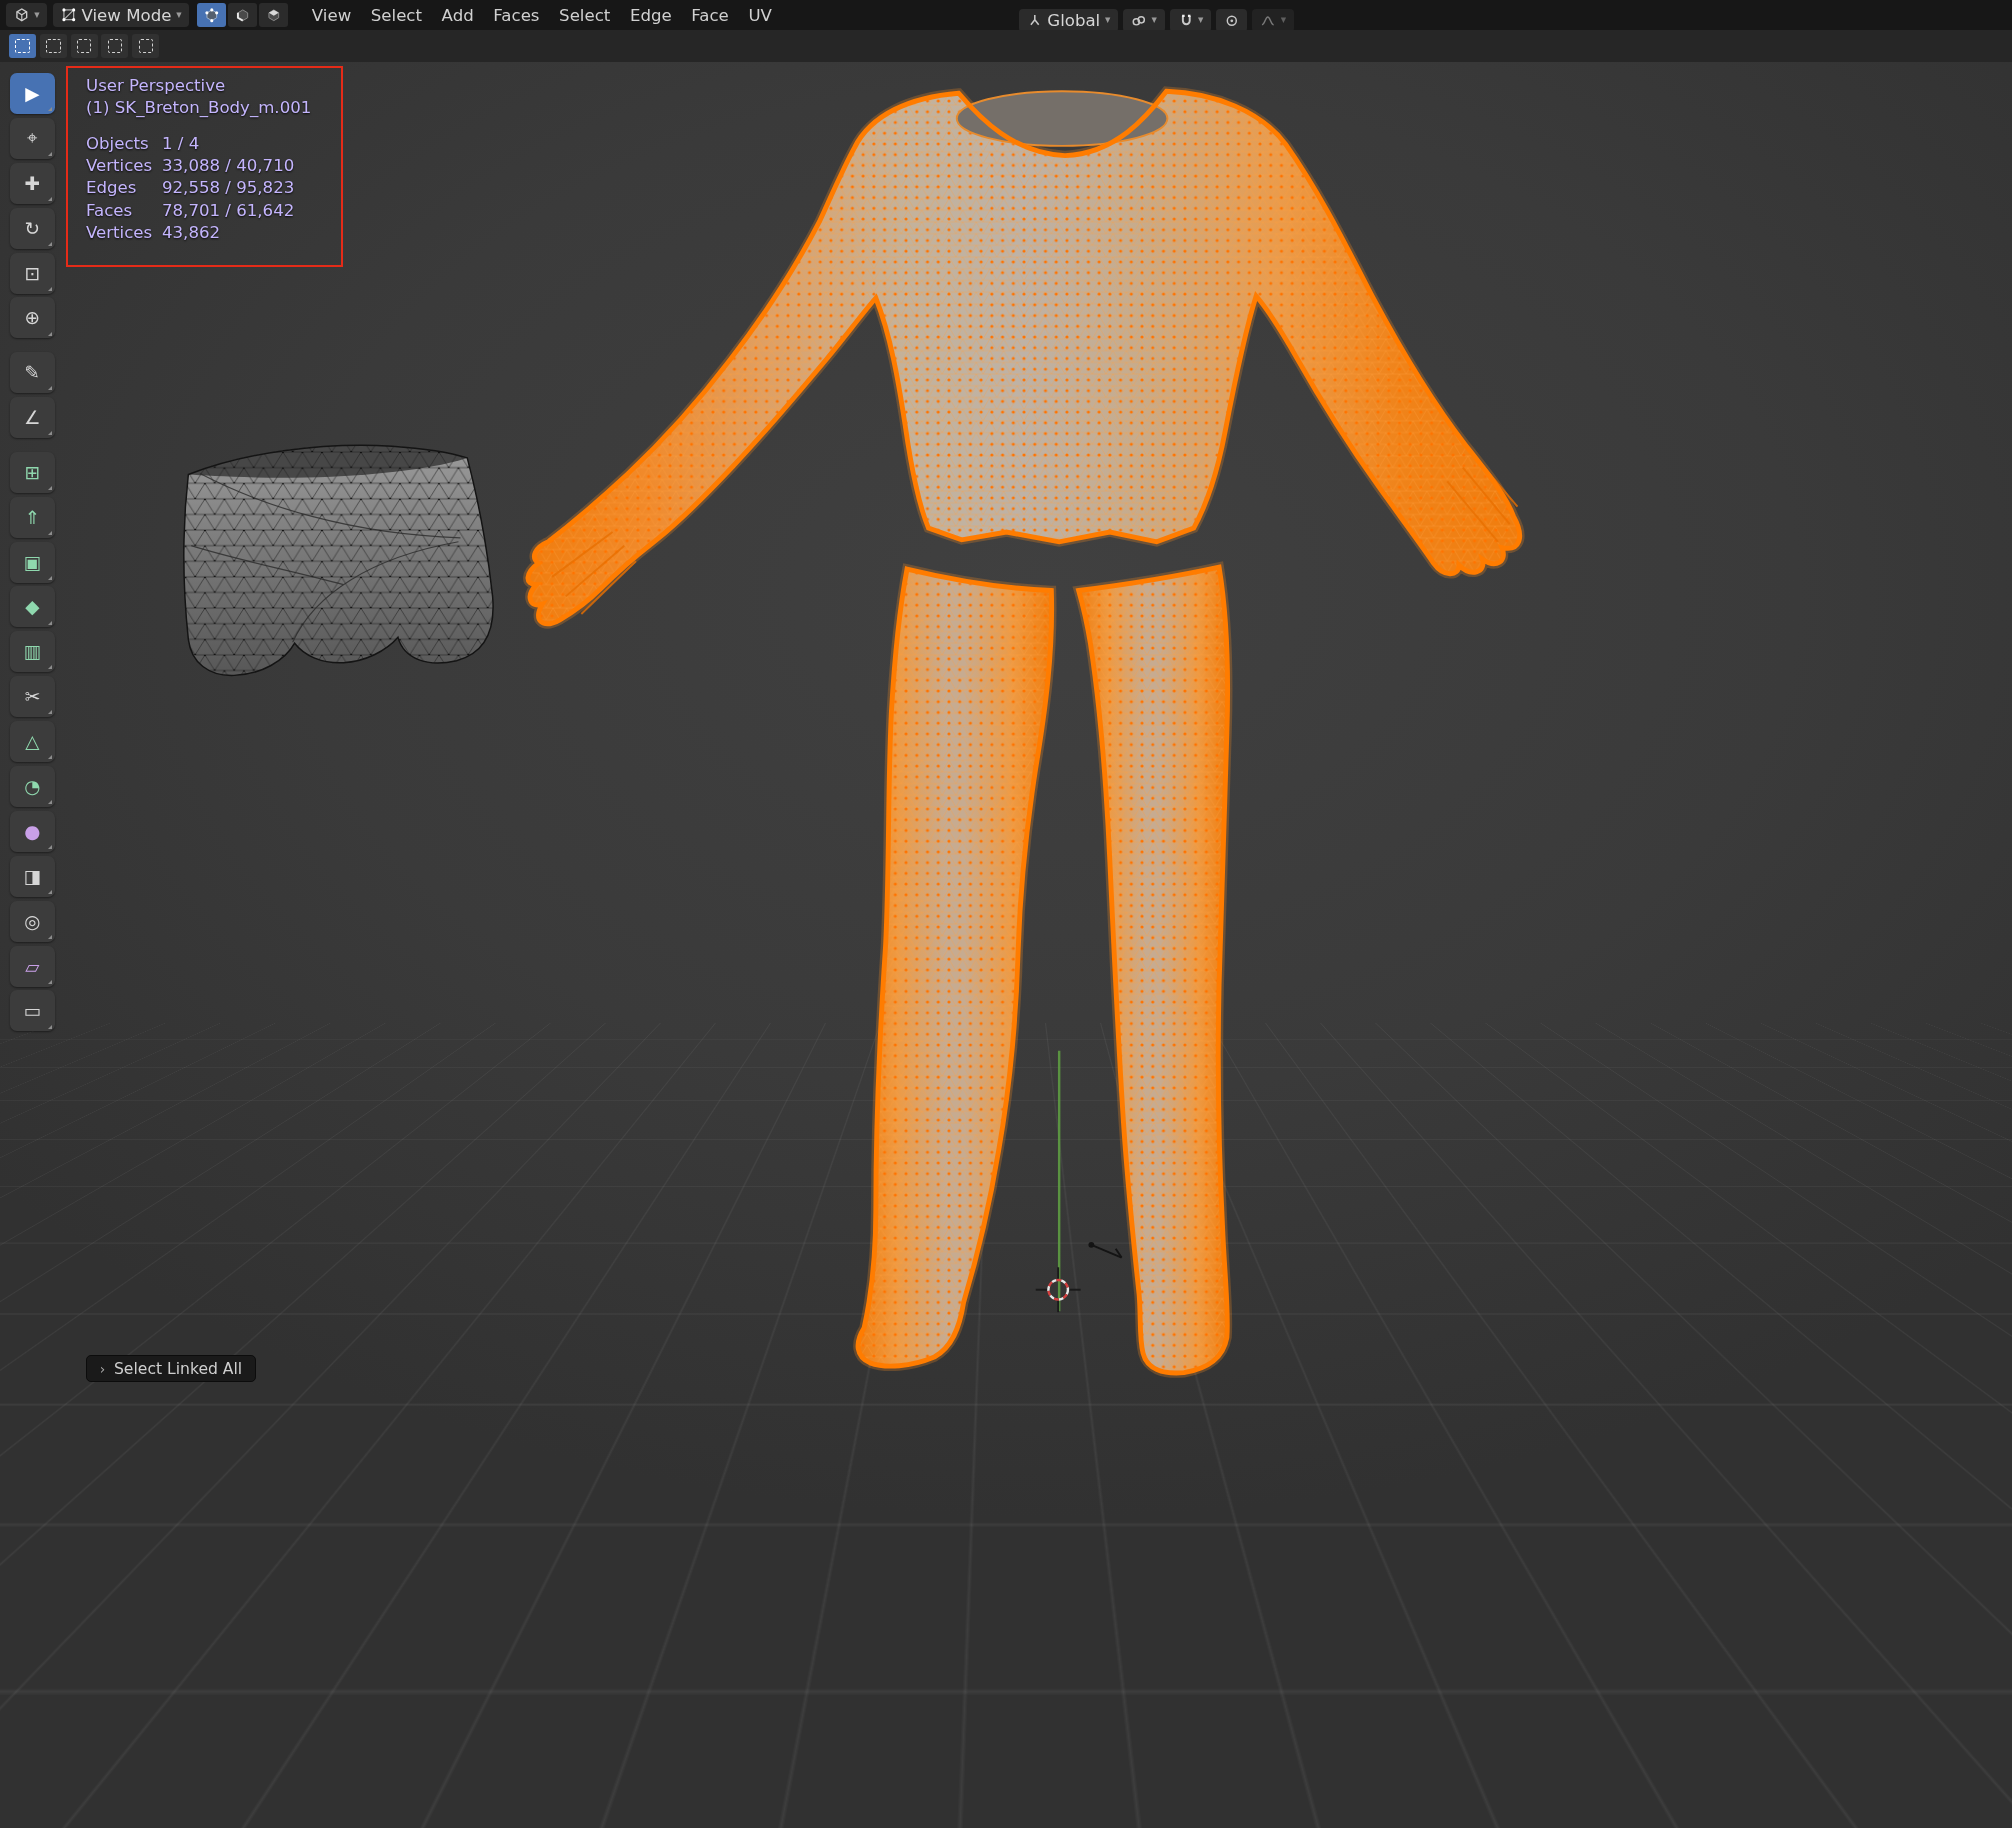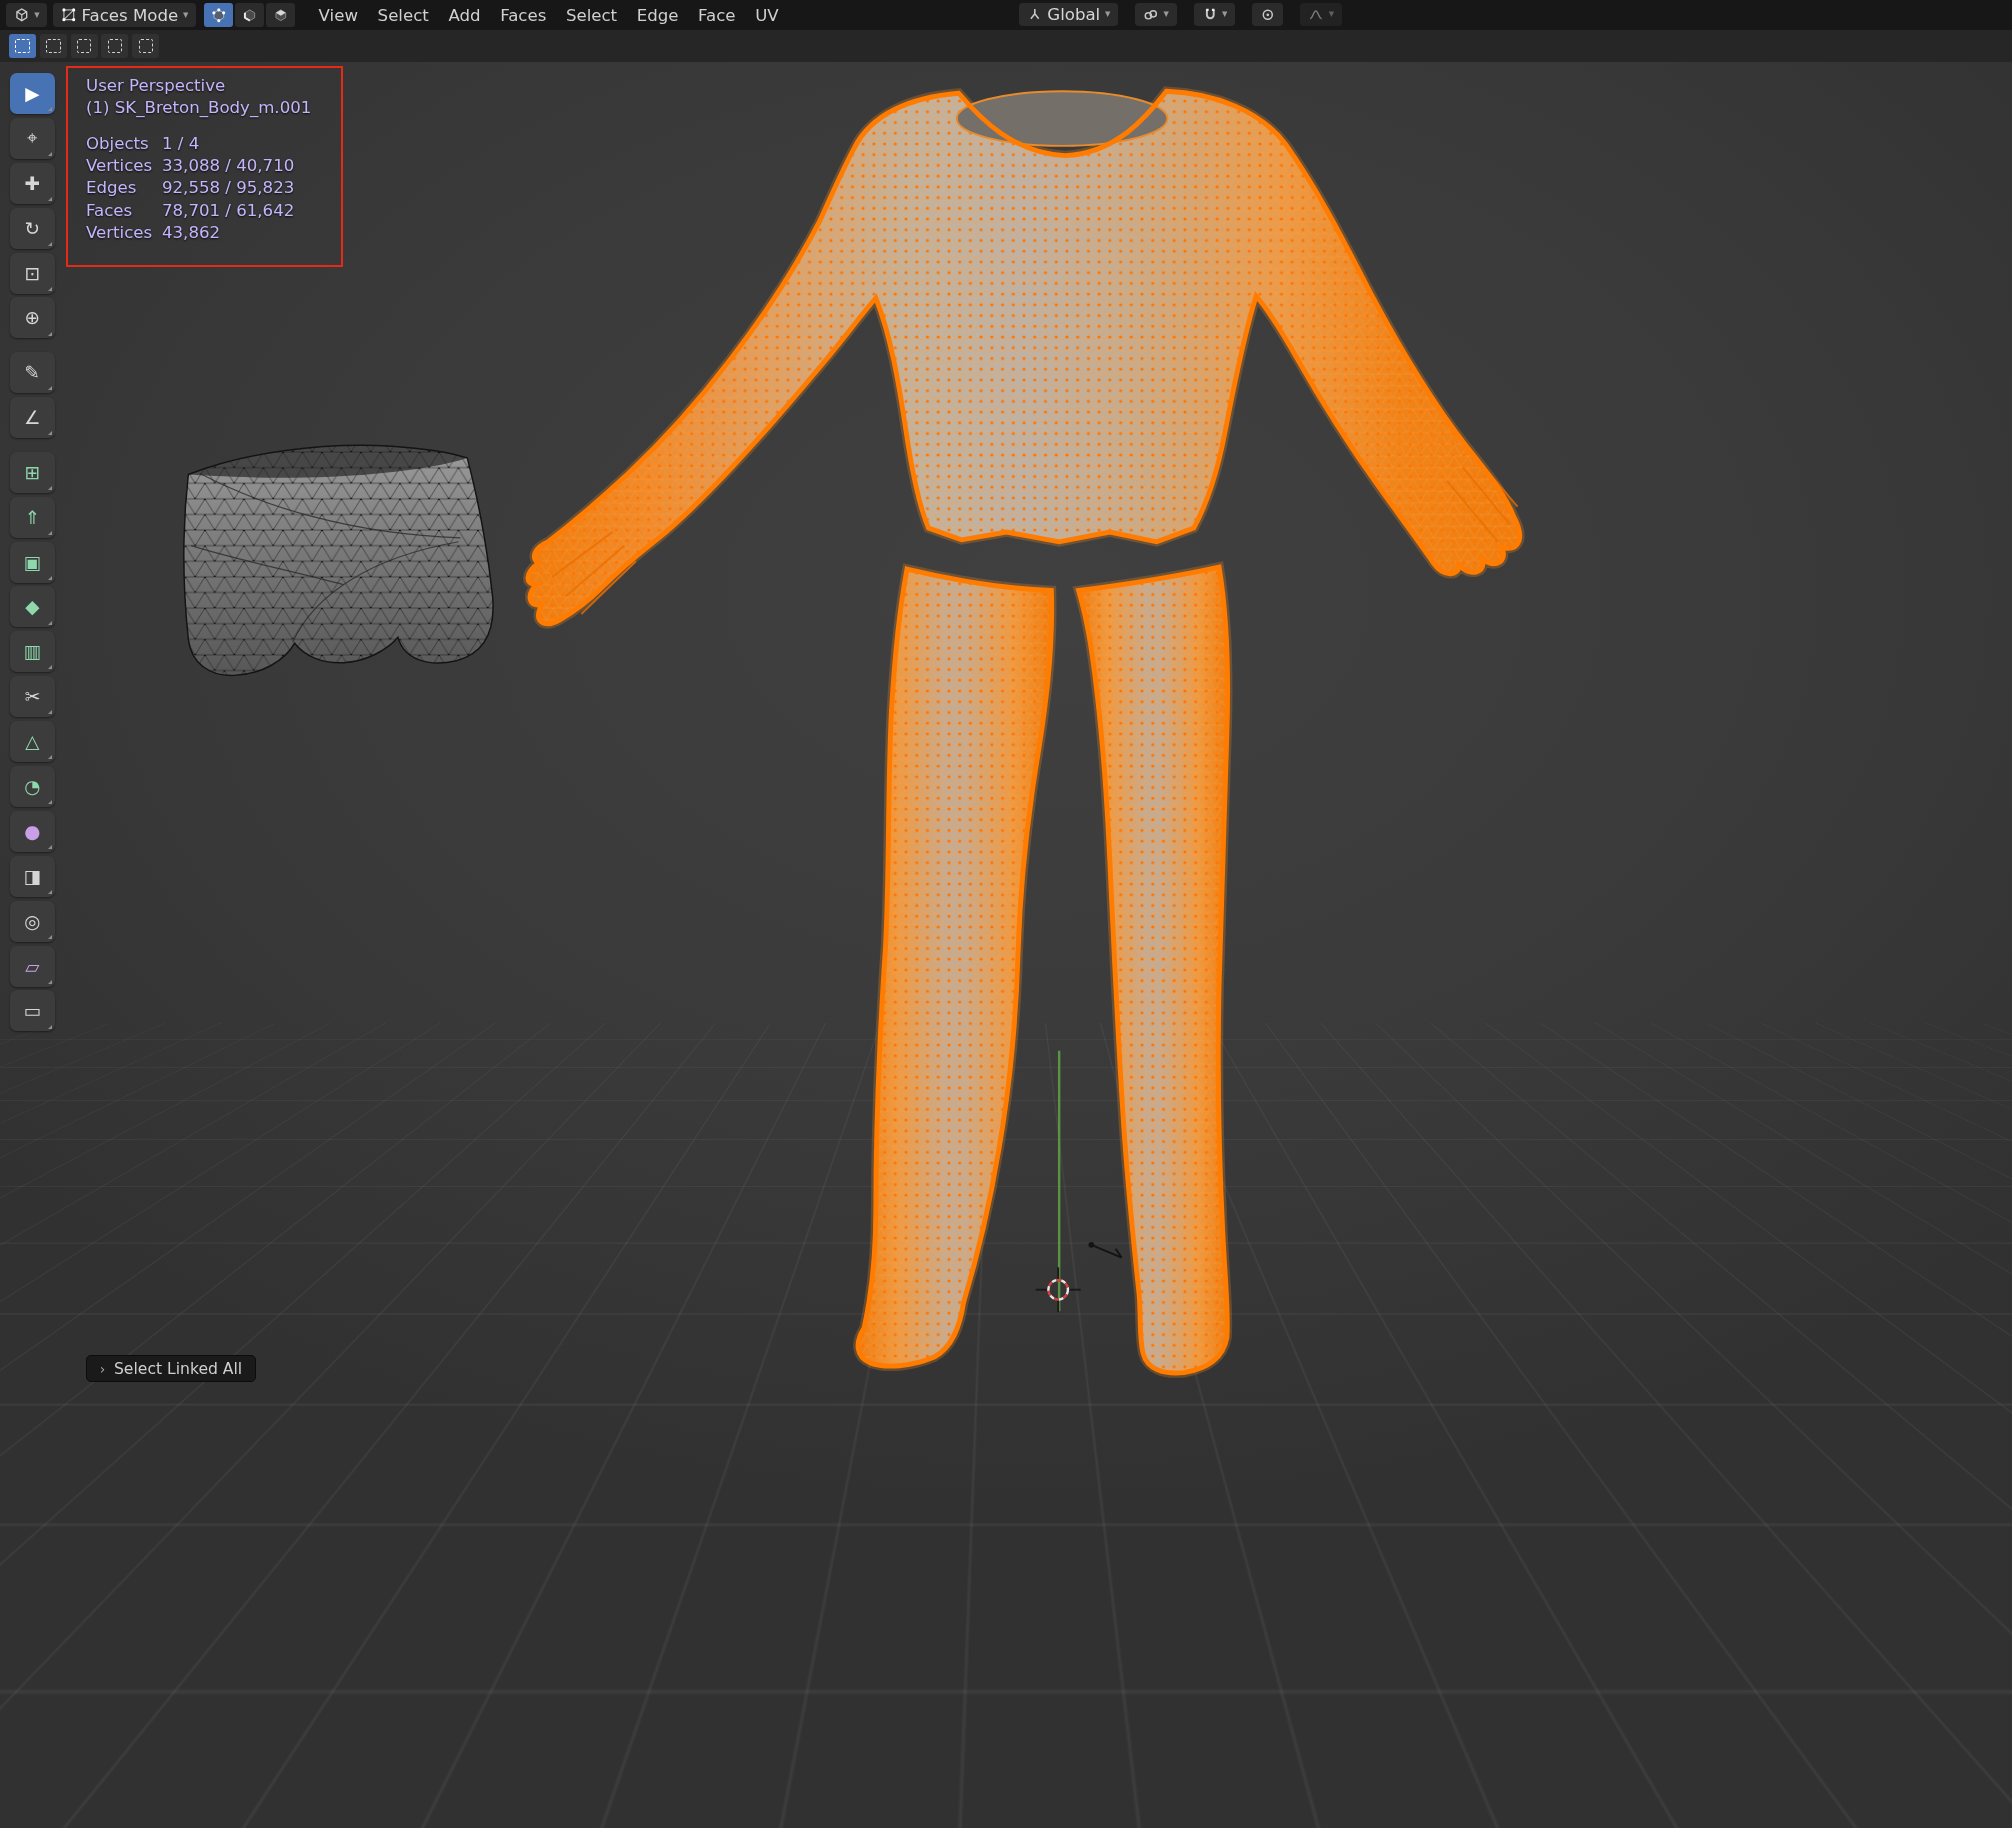--- a/index.html
+++ b/index.html
@@ -79,7 +79,7 @@
       <circle cx="3" cy="13" r="1.6" fill="#ffffff"></circle>
         <circle cx="13" cy="13" r="1.6" fill="#ffffff"></circle>
     </svg>
-    <span>Faces Mode</span>
+    <span>View Mode</span>
     <span class="caret">▾</span>
   </div>
 

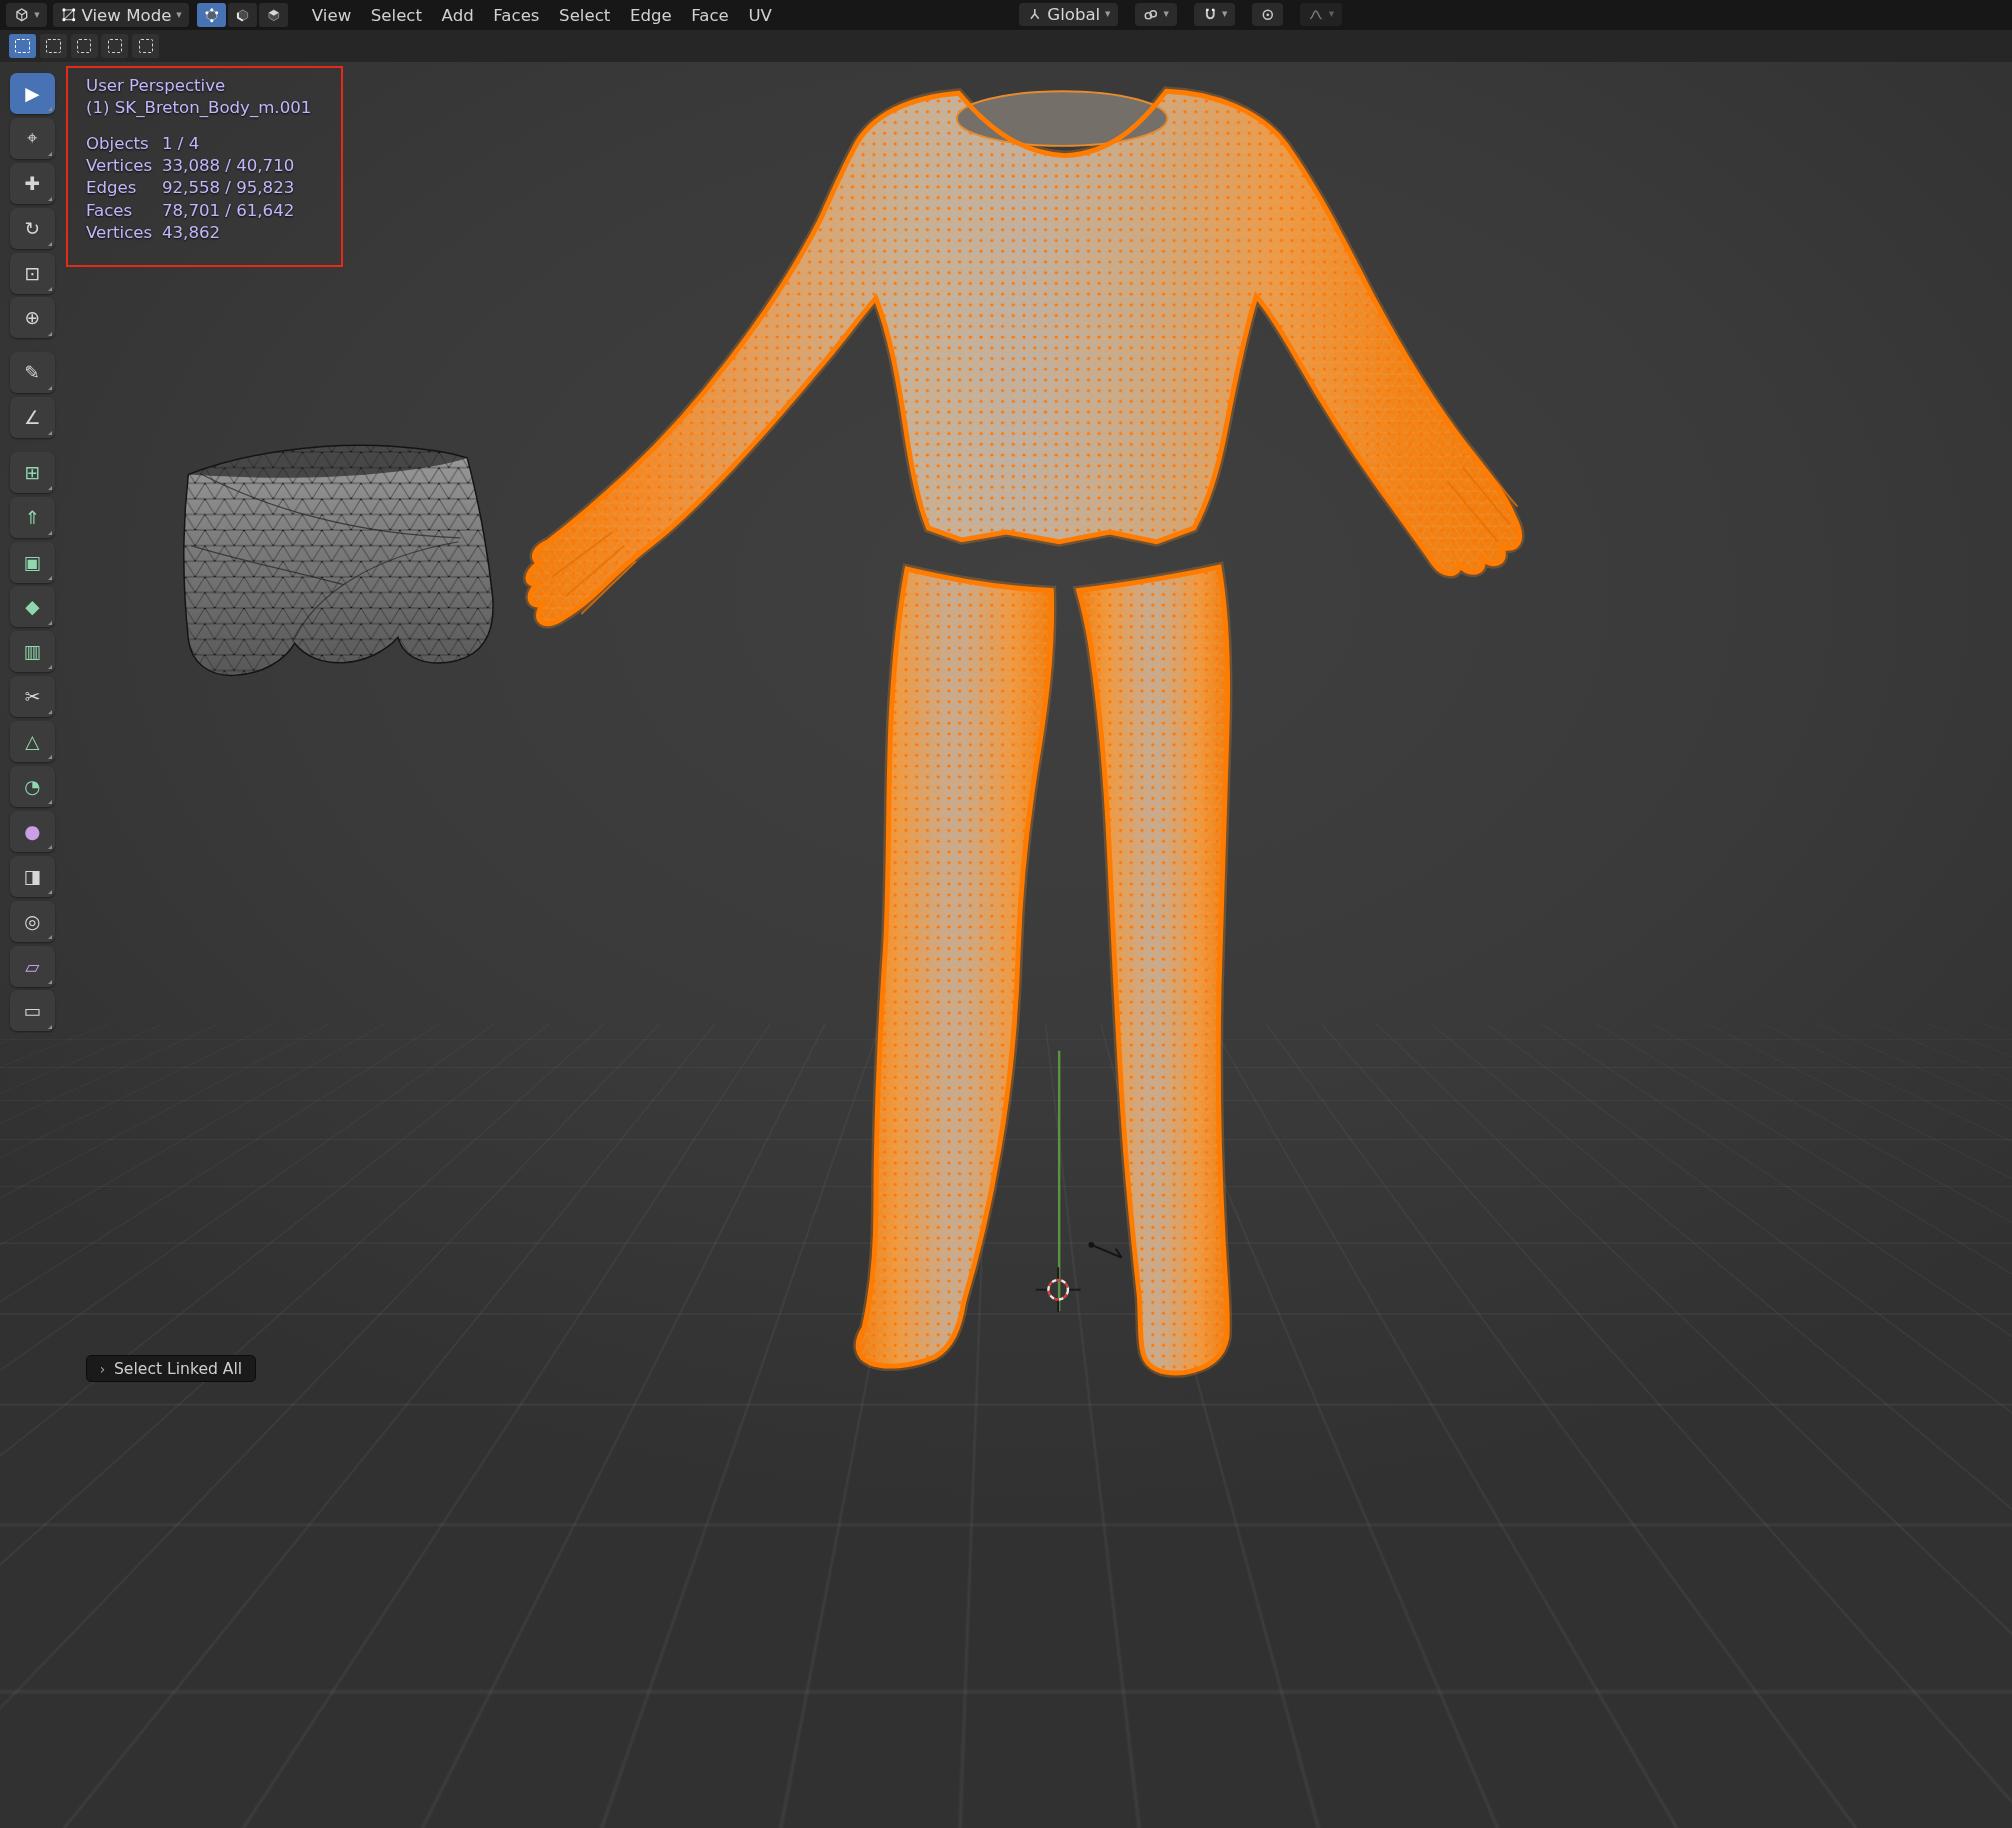--- a/index.html
+++ b/index.html
@@ -19,7 +19,7 @@
   .sbtn.active{background:#4772b3}
   #menubar{display:flex;align-items:flex-end;margin-left:7.8px}
   .menu{padding:0 9.8px;font-size:16.6px;color:#d0d0d0}
-  .right-cluster{position:absolute;left:1019px;top:3px;display:flex;align-items:center;gap:17px}
+  .right-cluster{position:absolute;left:1019px;top:9px;display:flex;align-items:center;gap:5px}
   .dim{opacity:.55}
   .icon-svg{display:block}
   

